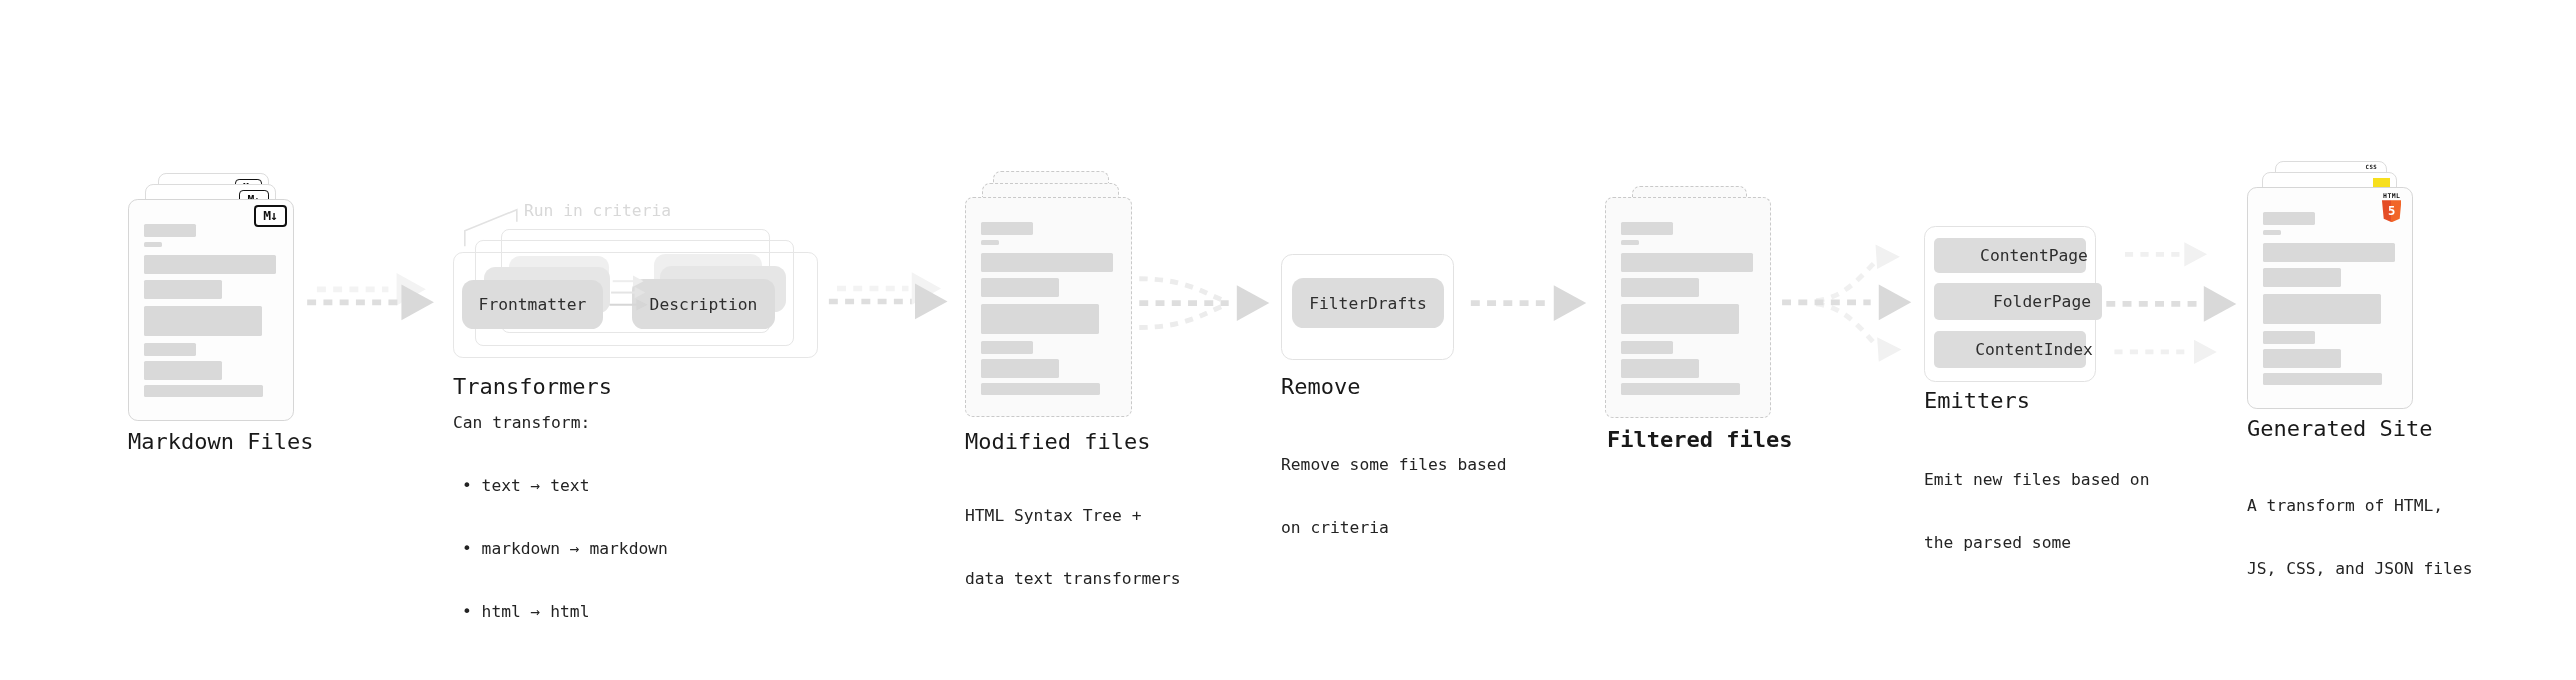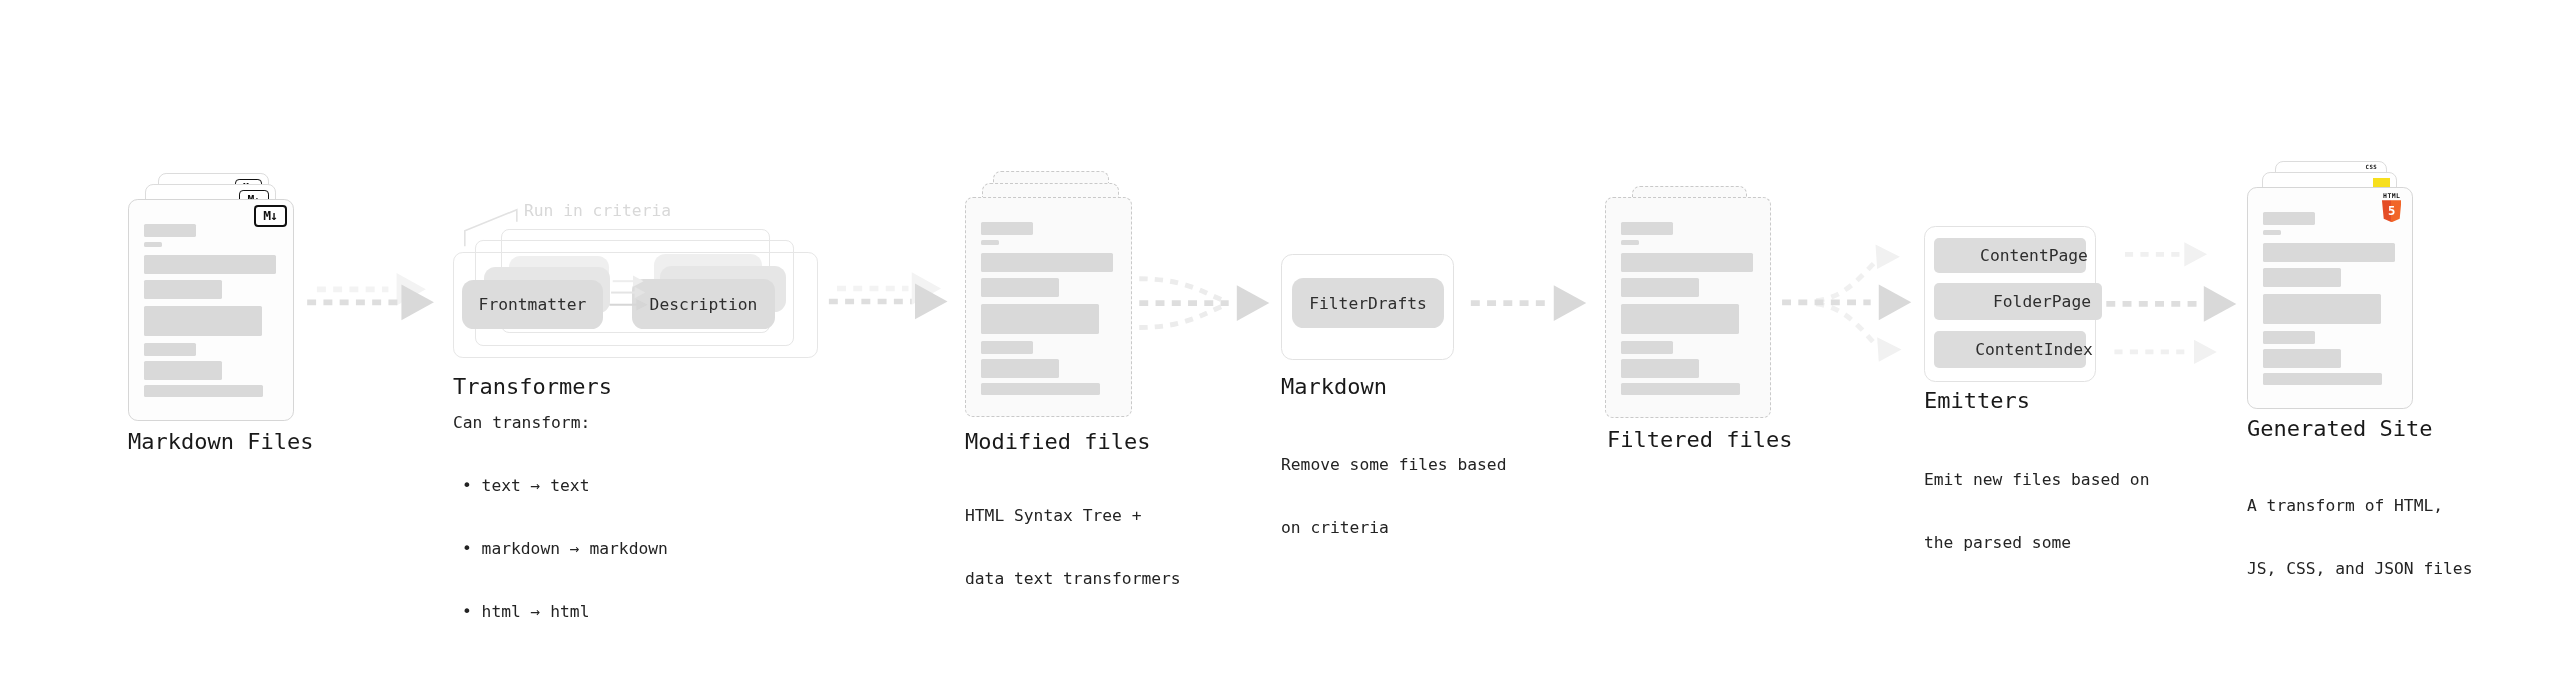--- a/index.html
+++ b/index.html
@@ -119,7 +119,7 @@
   <div>
     <div class="cbox" style="left:1281px;top:254px;width:173px;height:106px;border-radius:11.4px;border-color:#e2e2e2;"></div>
     <div class="pill" style="left:1292px;top:278px;width:152px;height:50px;">FilterDrafts</div>
-    <div class="title" style="left:1281px;top:375px;">Markdown</div>
+    <div class="title" style="left:1281px;top:375px;">Remove</div>
     <div class="body" style="left:1281px;top:412px;">
       <div>Remove some files based</div>
       <div>on criteria</div>

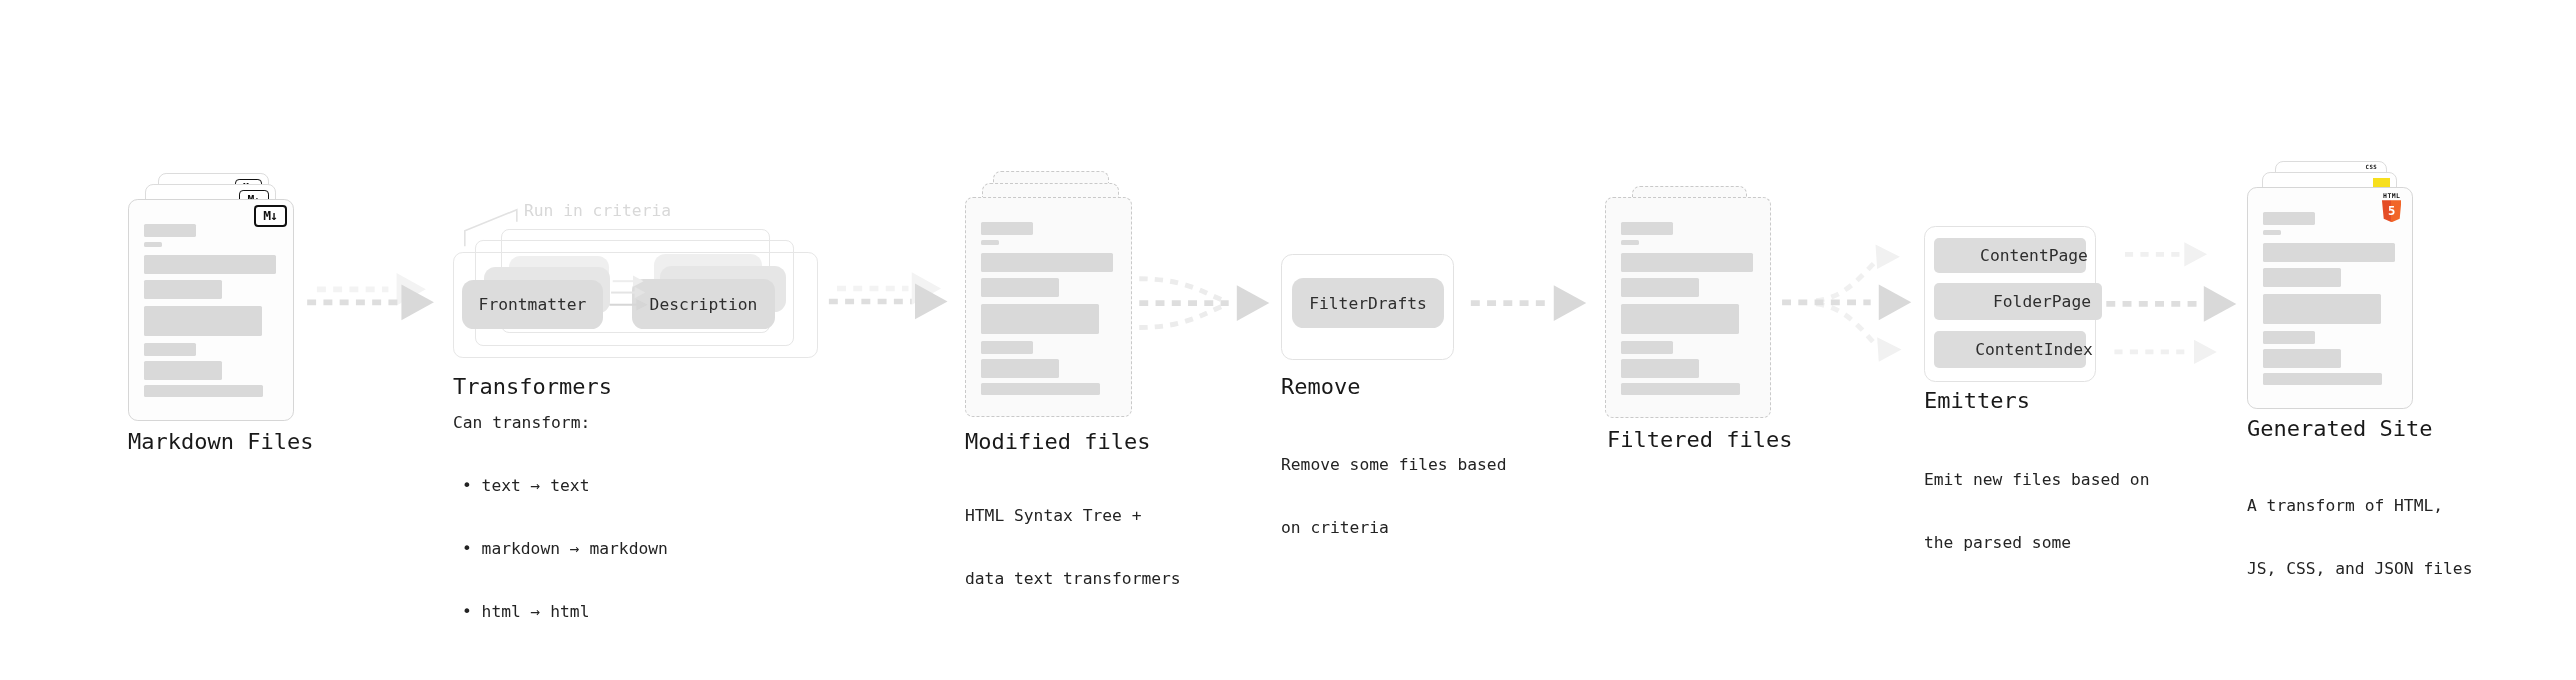--- a/index.html
+++ b/index.html
@@ -138,7 +138,7 @@
         <div class="bar" style="left: 14.6px; top: 161px; width: 78px; height: 18.7px;"></div>
         <div class="bar" style="left: 14.6px; top: 185px; width: 119px; height: 12.2px;"></div>
       </div>
-    <div class="title" style="left:1607px;top:428px;">Filtered files</div>
+    <div class="title" style="left:1607px;top:428px;font-weight:bold;">Filtered files</div>
   </div>
 
   <div>

